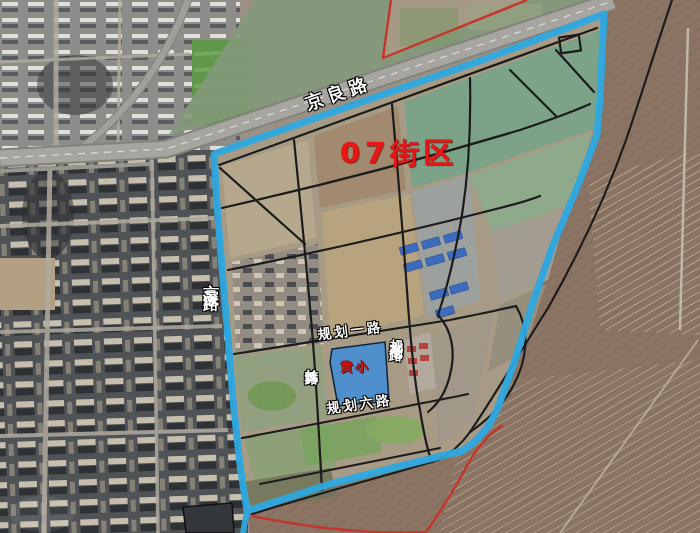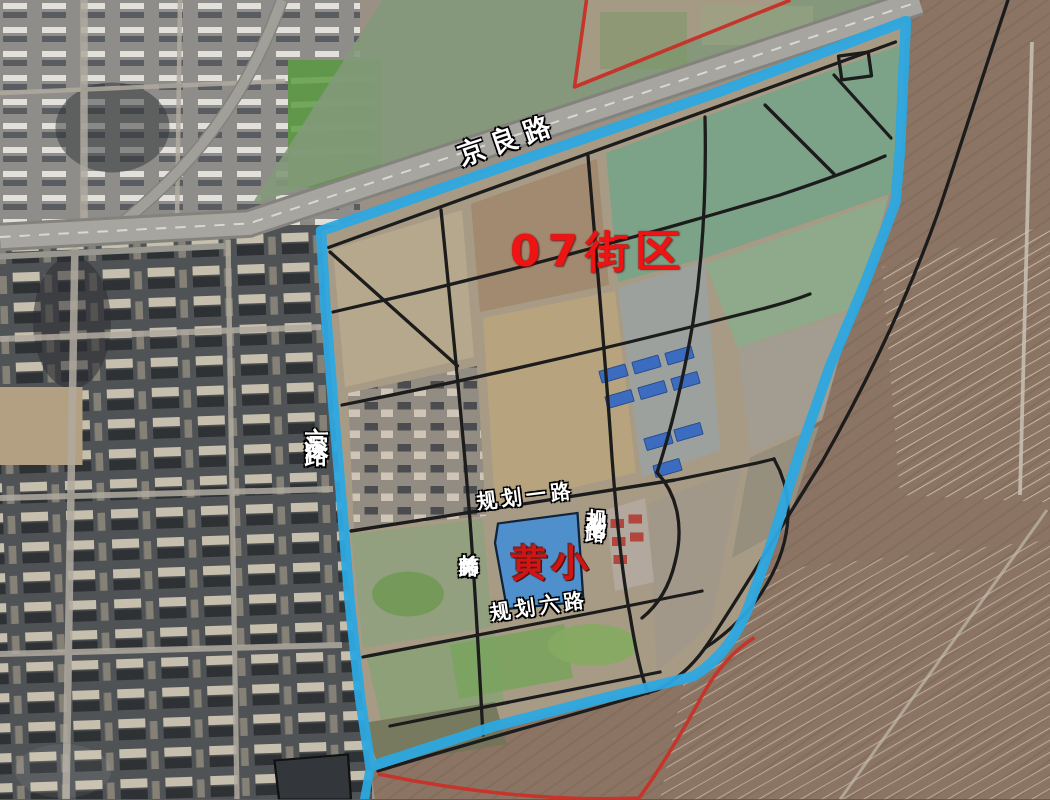--- a/index.html
+++ b/index.html
@@ -17,7 +17,7 @@
   .lbl.vert{writing-mode:vertical-rl;text-orientation:upright;}
   #lbl-jingliang{left:306px;top:92px;font-size:18px;letter-spacing:5px;transform:rotate(-19deg);transform-origin:left center;}
   #lbl-block{left:340px;top:134px;font-size:29px;letter-spacing:5px;color:#ee1414;
-    text-shadow:0 0 1px #8d0f0f,1px 1px 1px rgba(60,0,0,.55);margin-top:14px;}
+    text-shadow:0 0 1px #8d0f0f,1px 1px 1px rgba(60,0,0,.55);}
   #lbl-jingshen{left:200px;top:272px;font-size:16px;letter-spacing:5px;}
   #lbl-guihua-yi{left:318px;top:326px;font-size:13.5px;letter-spacing:3px;transform:rotate(-7deg);transform-origin:left center;}
   #lbl-guihua-qi{left:389px;top:328px;font-size:13.5px;letter-spacing:3px;transform:rotate(4deg);}

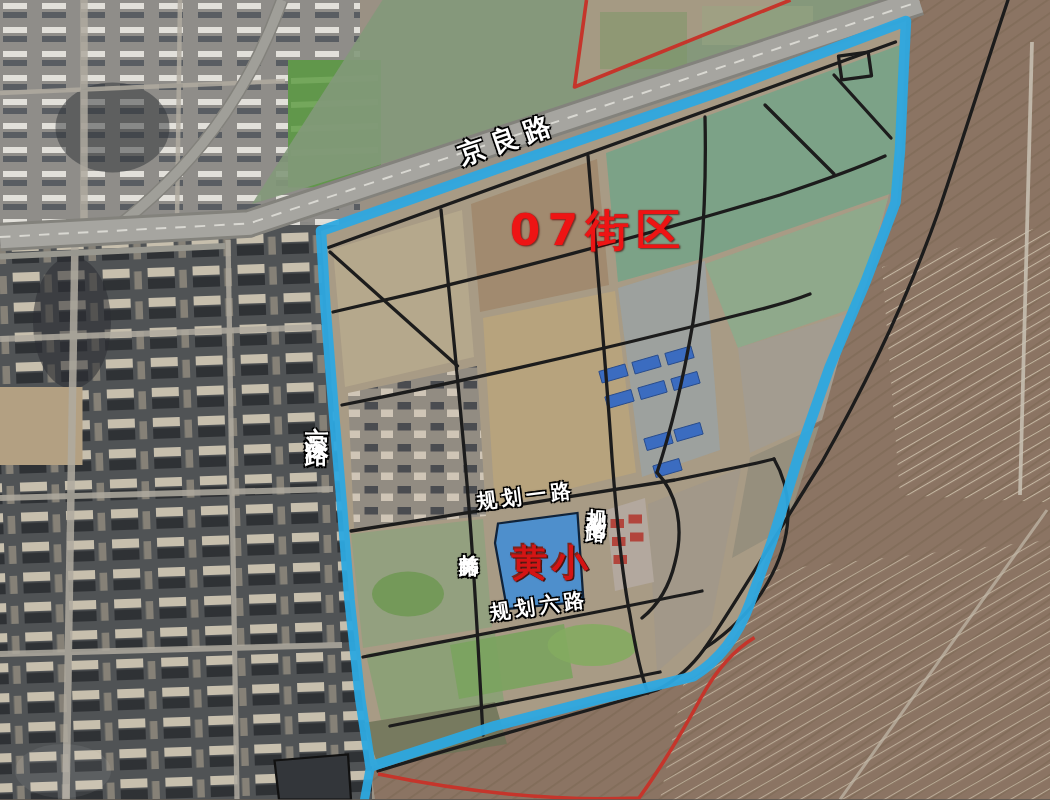--- a/index.html
+++ b/index.html
@@ -23,7 +23,7 @@
   #lbl-guihua-qi{left:389px;top:328px;font-size:13.5px;letter-spacing:3px;transform:rotate(4deg);}
   #lbl-changhan{left:303px;top:358px;font-size:13.5px;letter-spacing:1px;}
   #lbl-guihua-liu{left:327px;top:400px;font-size:13.5px;letter-spacing:3px;transform:rotate(-8deg);transform-origin:left center;}
-  #lbl-huangxiao{left:341px;top:359px;font-size:24px;letter-spacing:3px;color:#d41414;
+  #lbl-huangxiao{left:341px;top:359px;font-size:12px;letter-spacing:3px;color:#d41414;
     text-shadow:1px 1px 0 #4a1510,-1px -1px 0 #7e241c,0 0 1px #300;font-family:Liberation Serif, serif;}
 </style>
 </head>

